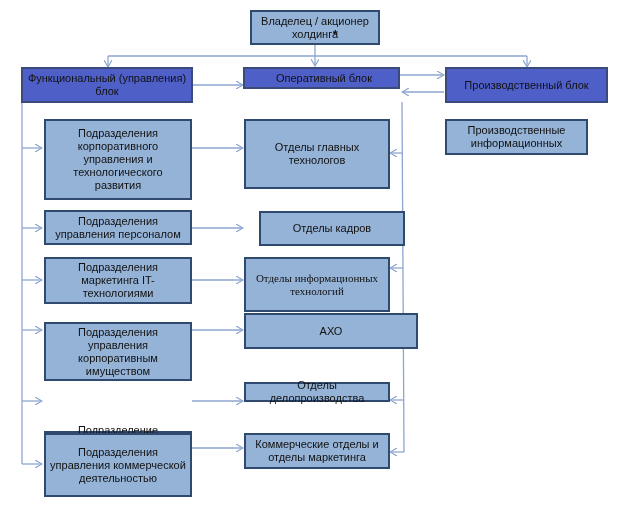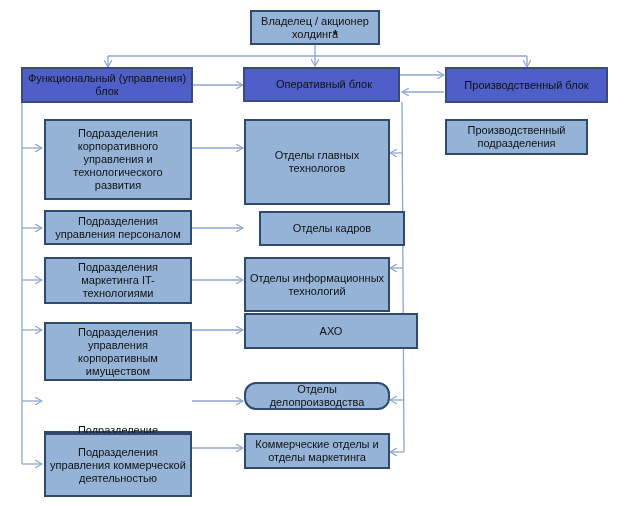--- a/index.html
+++ b/index.html
@@ -67,7 +67,7 @@
 <div class="box dark" style="left:21px;top:67px;width:172px;height:36px;">
   <span>Функциональный (управления) блок</span>
 </div>
-<div class="box dark" style="left:243px;top:67px;width:157px;height:35px;padding-left:8px;">
+<div class="box dark" style="left:243px;top:67px;width:157px;height:22px;padding-left:8px;">
   <span>Оперативный блок</span>
 </div>
 <div class="box dark" style="left:445px;top:67px;width:163px;height:36px;text-align:right;">

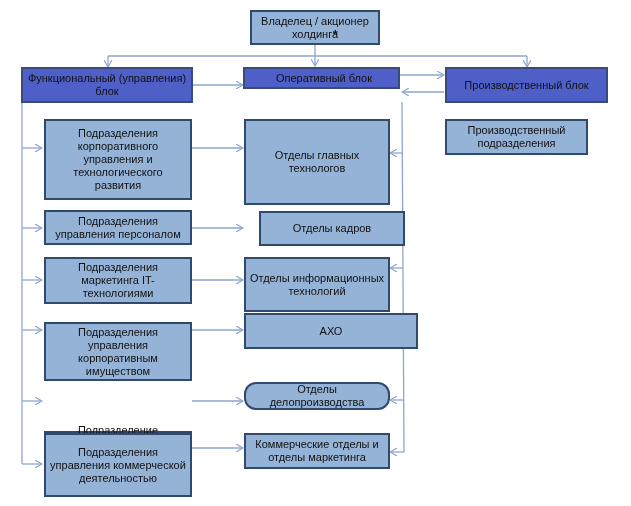--- a/index.html
+++ b/index.html
@@ -113,7 +113,7 @@
 </div>
 
 <div class="box light" style="left:445px;top:119px;width:143px;height:36px;">
-  <span>Производственный подразделения</span>
+  <span>Производственные информационных</span>
 </div>
 
 </body></html>

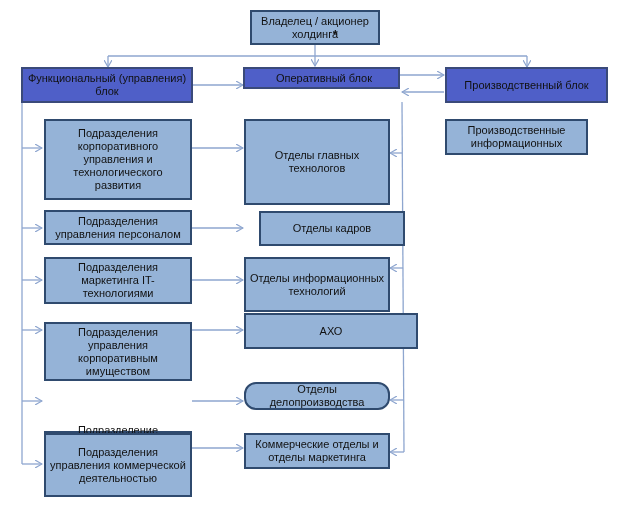--- a/index.html
+++ b/index.html
@@ -93,7 +93,7 @@
   <span>Подразделения управления коммерческой деятельностью</span>
 </div>
 
-<div class="box light" style="left:244px;top:119px;width:146px;height:86px;">
+<div class="box light" style="left:244px;top:119px;width:146px;height:70px;">
   <span>Отделы главных технологов</span>
 </div>
 <div class="box light" style="left:244px;top:211px;width:146px;height:35px;margin-left:15px;">

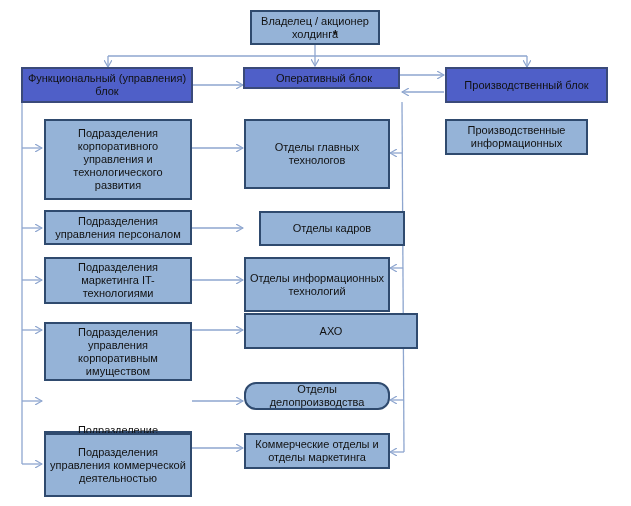--- a/index.html
+++ b/index.html
@@ -99,7 +99,7 @@
 <div class="box light" style="left:244px;top:211px;width:146px;height:35px;margin-left:15px;">
   <span>Отделы кадров</span>
 </div>
-<div class="box light" style="left:244px;top:257px;width:146px;height:55px;">
+<div class="box light" style="left:244px;top:257px;width:146px;height:55px;font-family:Liberation Serif, serif;">
   <span>Отделы информационных технологий</span>
 </div>
 <div class="box light" style="left:244px;top:313px;width:174px;height:36px;">

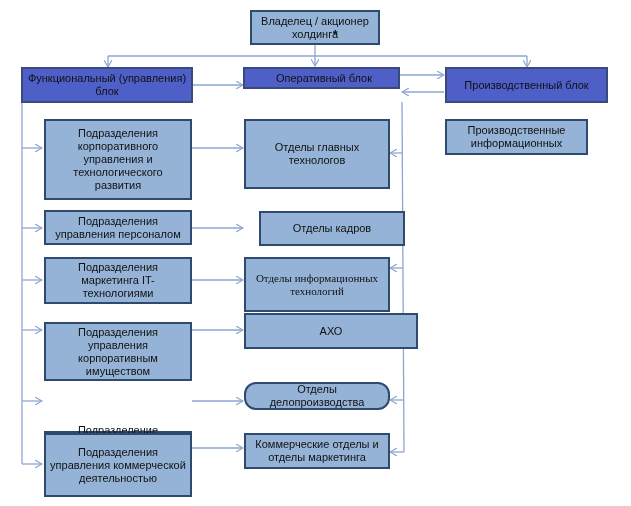--- a/index.html
+++ b/index.html
@@ -105,7 +105,7 @@
 <div class="box light" style="left:244px;top:313px;width:174px;height:36px;">
   <span>АХО</span>
 </div>
-<div class="box light" style="left:244px;top:382px;width:146px;height:28px;border-radius:12px;">
+<div class="box light" style="left:244px;top:382px;width:146px;height:20px;">
   <span>Отделы делопроизводства</span>
 </div>
 <div class="box light" style="left:244px;top:433px;width:146px;height:36px;">

